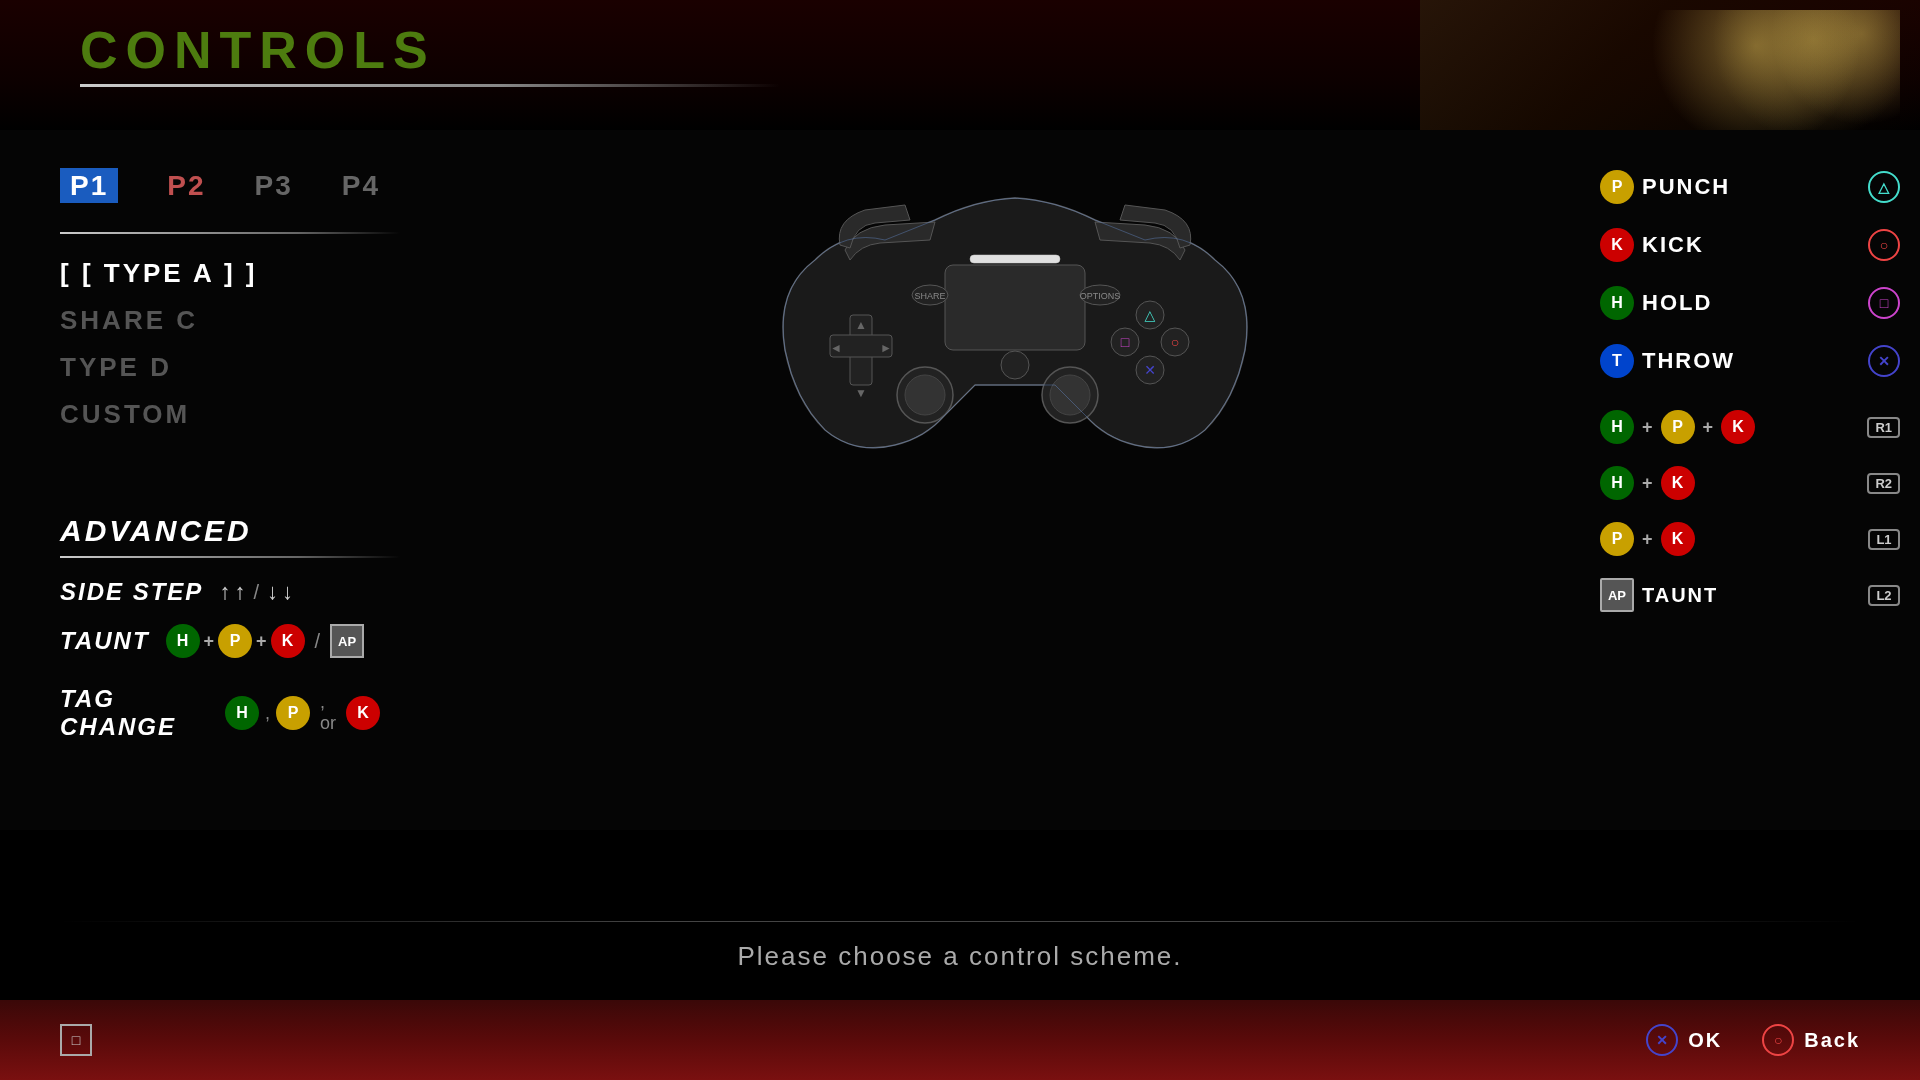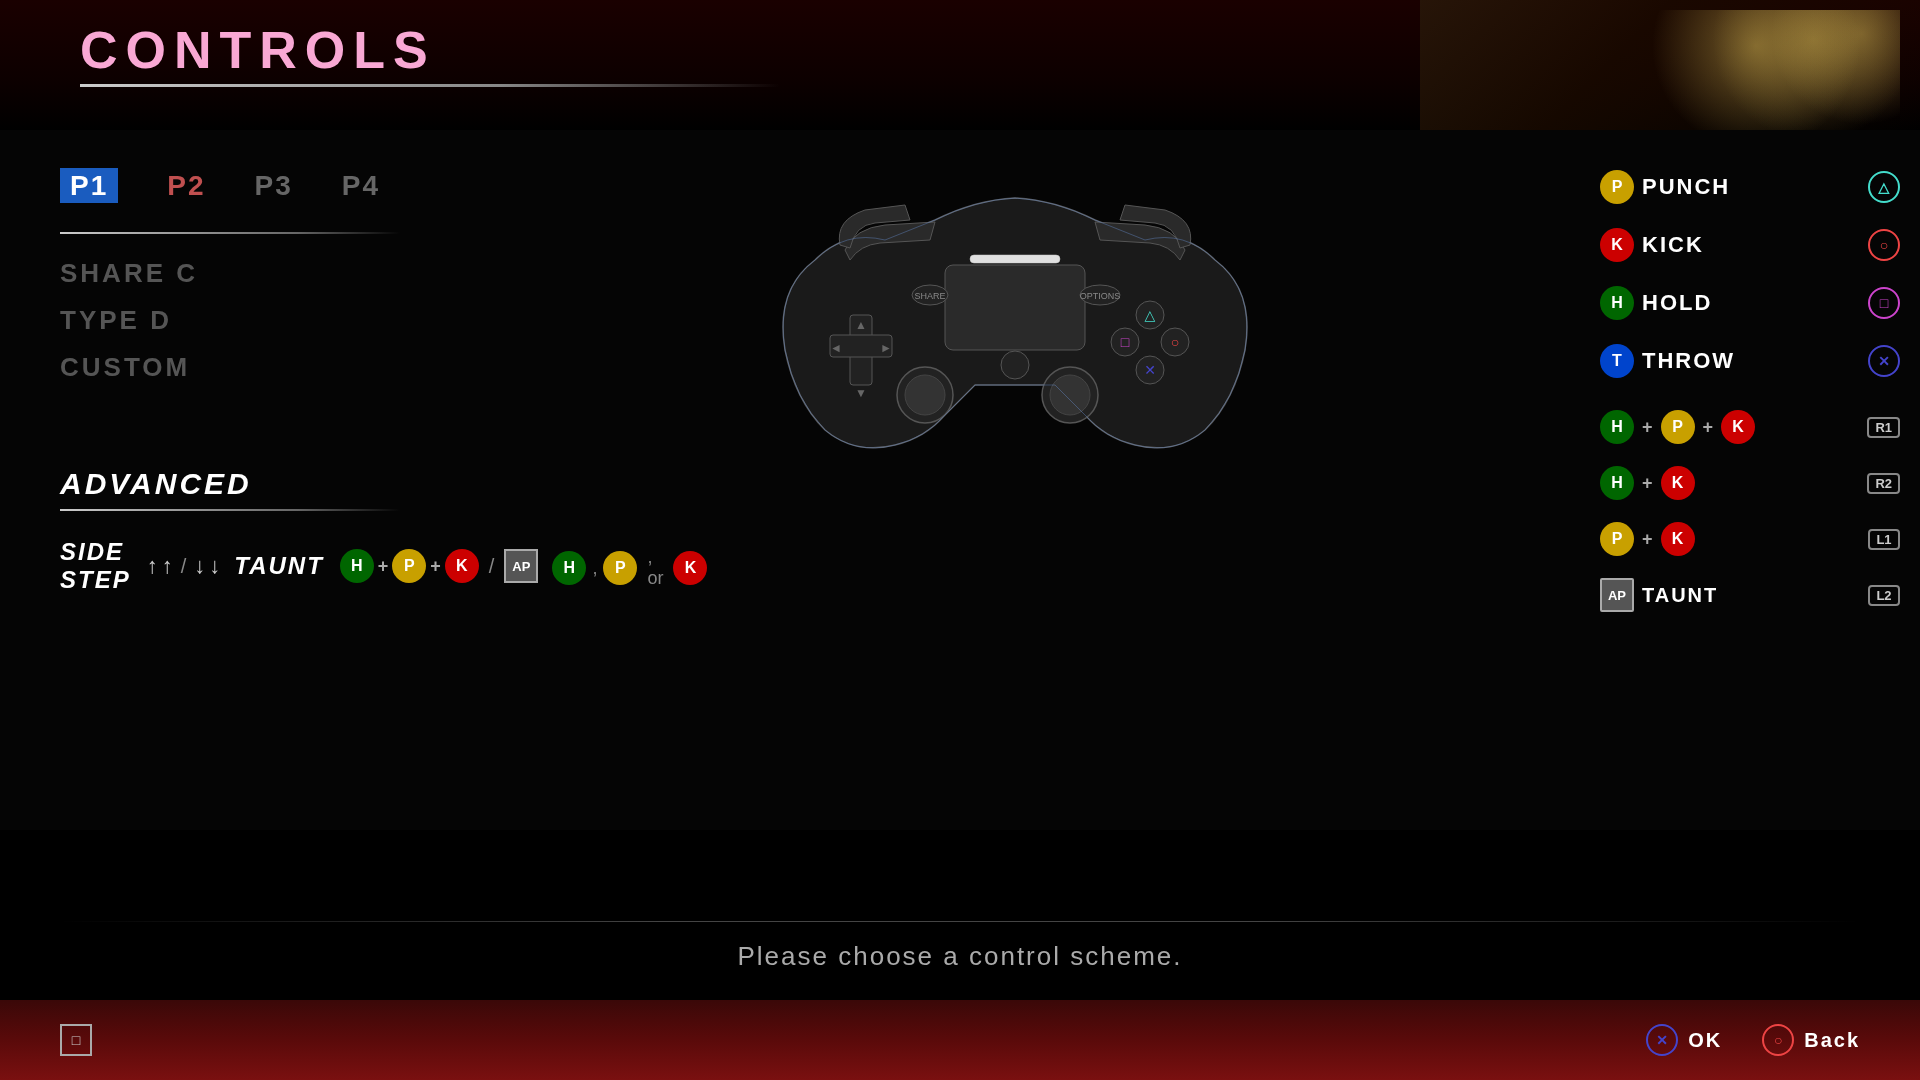--- a/index.html
+++ b/index.html
@@ -76,7 +76,7 @@
     .page-title {
       font-size: 52px;
       font-weight: bold;
-      color: #f9a8d4;
+      color: #4d7c0f;
       letter-spacing: 8px;
       font-family: Arial Black, Arial, sans-serif;
       text-transform: uppercase;

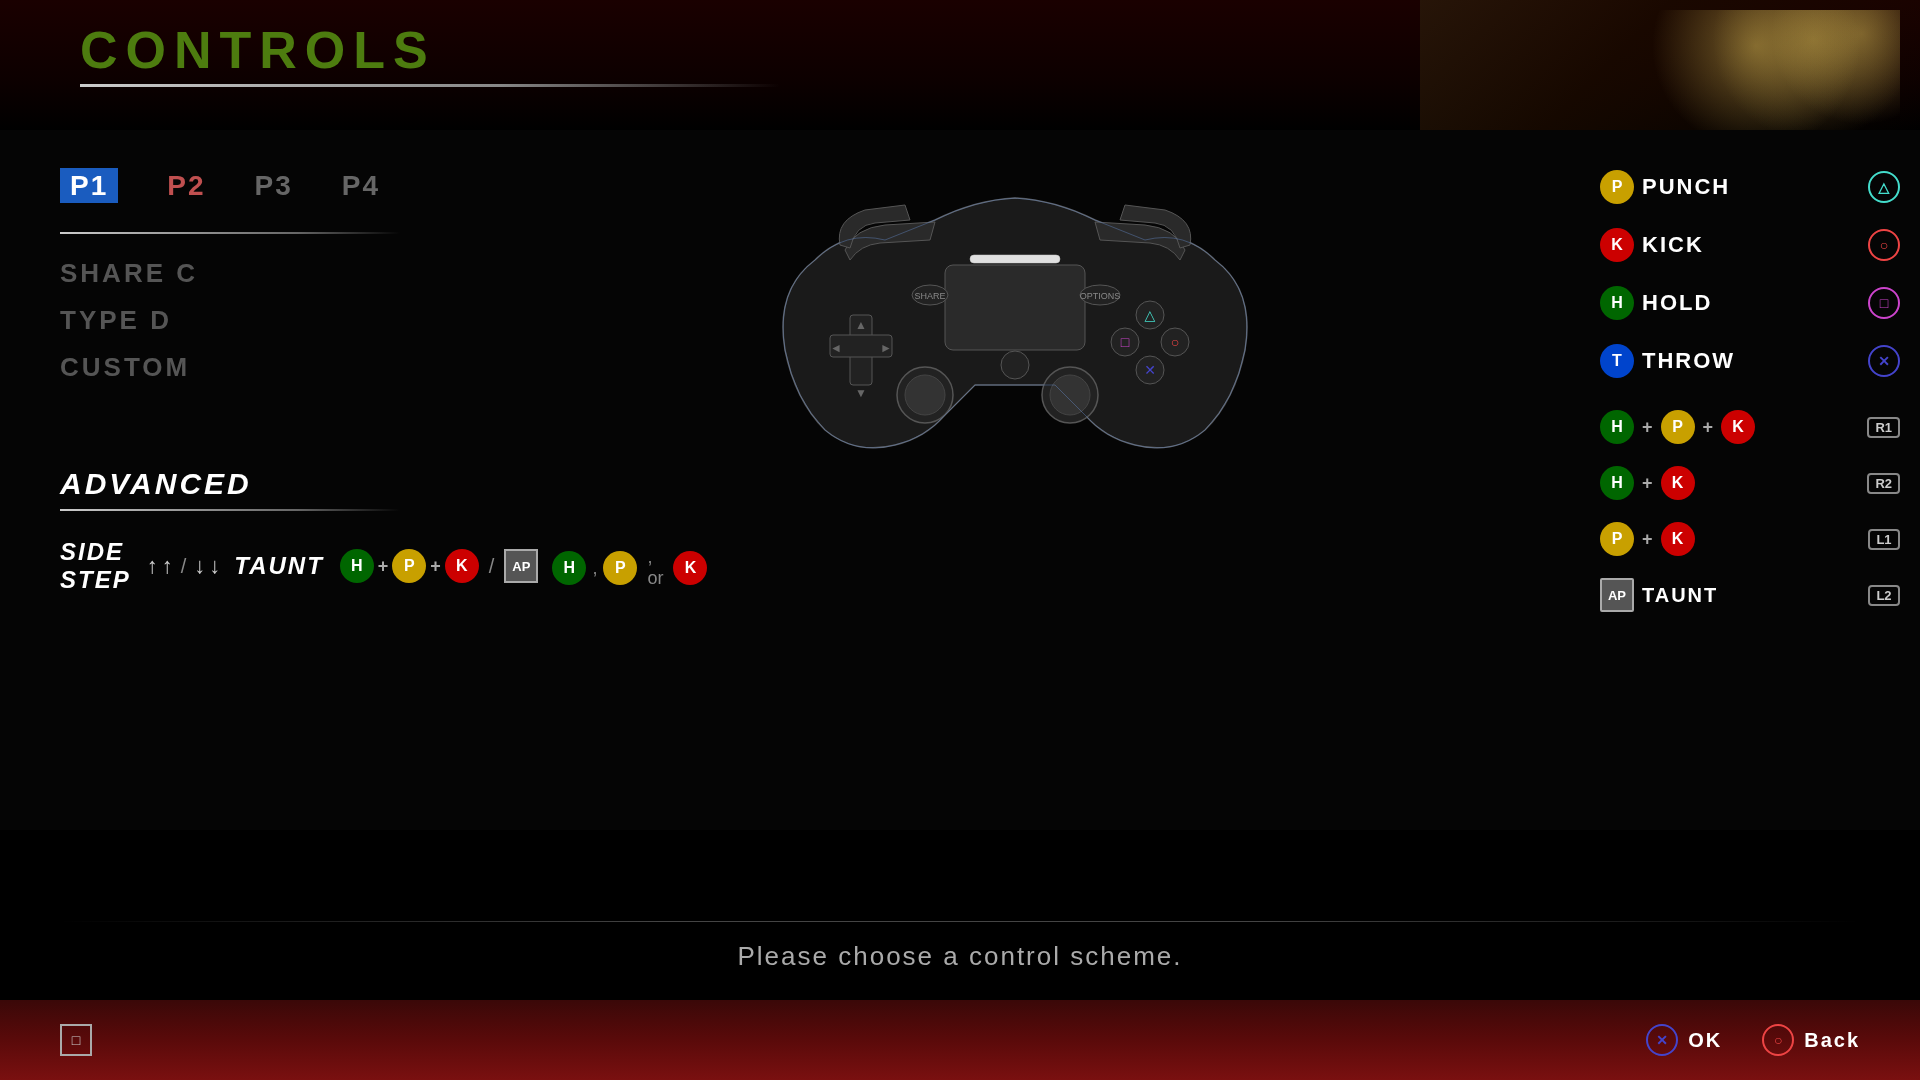--- a/index.html
+++ b/index.html
@@ -431,6 +431,7 @@
     <div class="player-tabs-underline"></div>
 
     <div class="control-types">
+      <span class="control-type-item active" style="color:#fff; font-size:26px; font-weight:bold; letter-spacing:3px; font-family:'Arial Black',Arial,sans-serif;">[ TYPE A ]</span>
       <span class="control-type-item" style="color:#555; font-size:26px; font-weight:bold; letter-spacing:3px; font-family:'Arial Black',Arial,sans-serif;">SHARE C</span>
       <span class="control-type-item" style="color:#555; font-size:26px; font-weight:bold; letter-spacing:3px; font-family:'Arial Black',Arial,sans-serif;">TYPE D</span>
       <span class="control-type-item" style="color:#555; font-size:26px; font-weight:bold; letter-spacing:3px; font-family:'Arial Black',Arial,sans-serif;">CUSTOM</span>

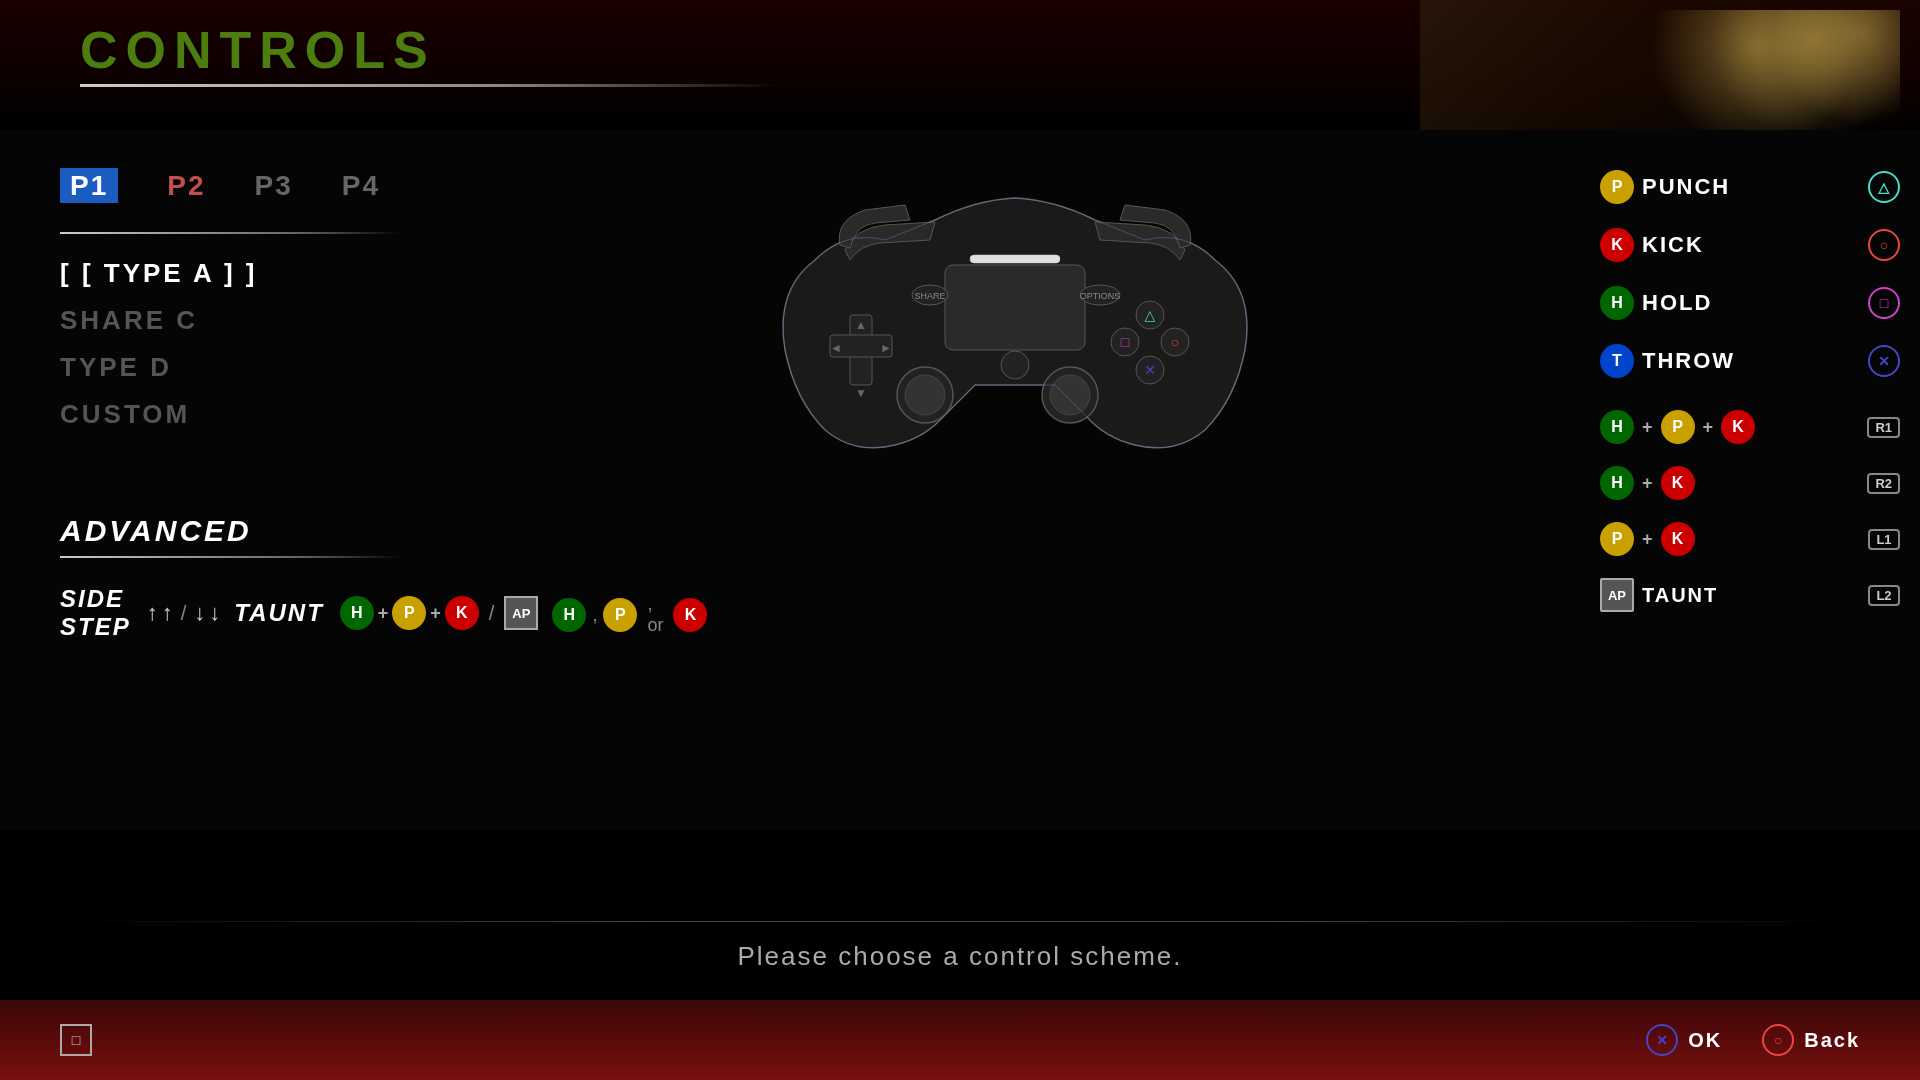--- a/index.html
+++ b/index.html
@@ -194,6 +194,7 @@
 
     .advanced-items {
       display: flex;
+      flex-direction: column;
       gap: 14px;
     }
 

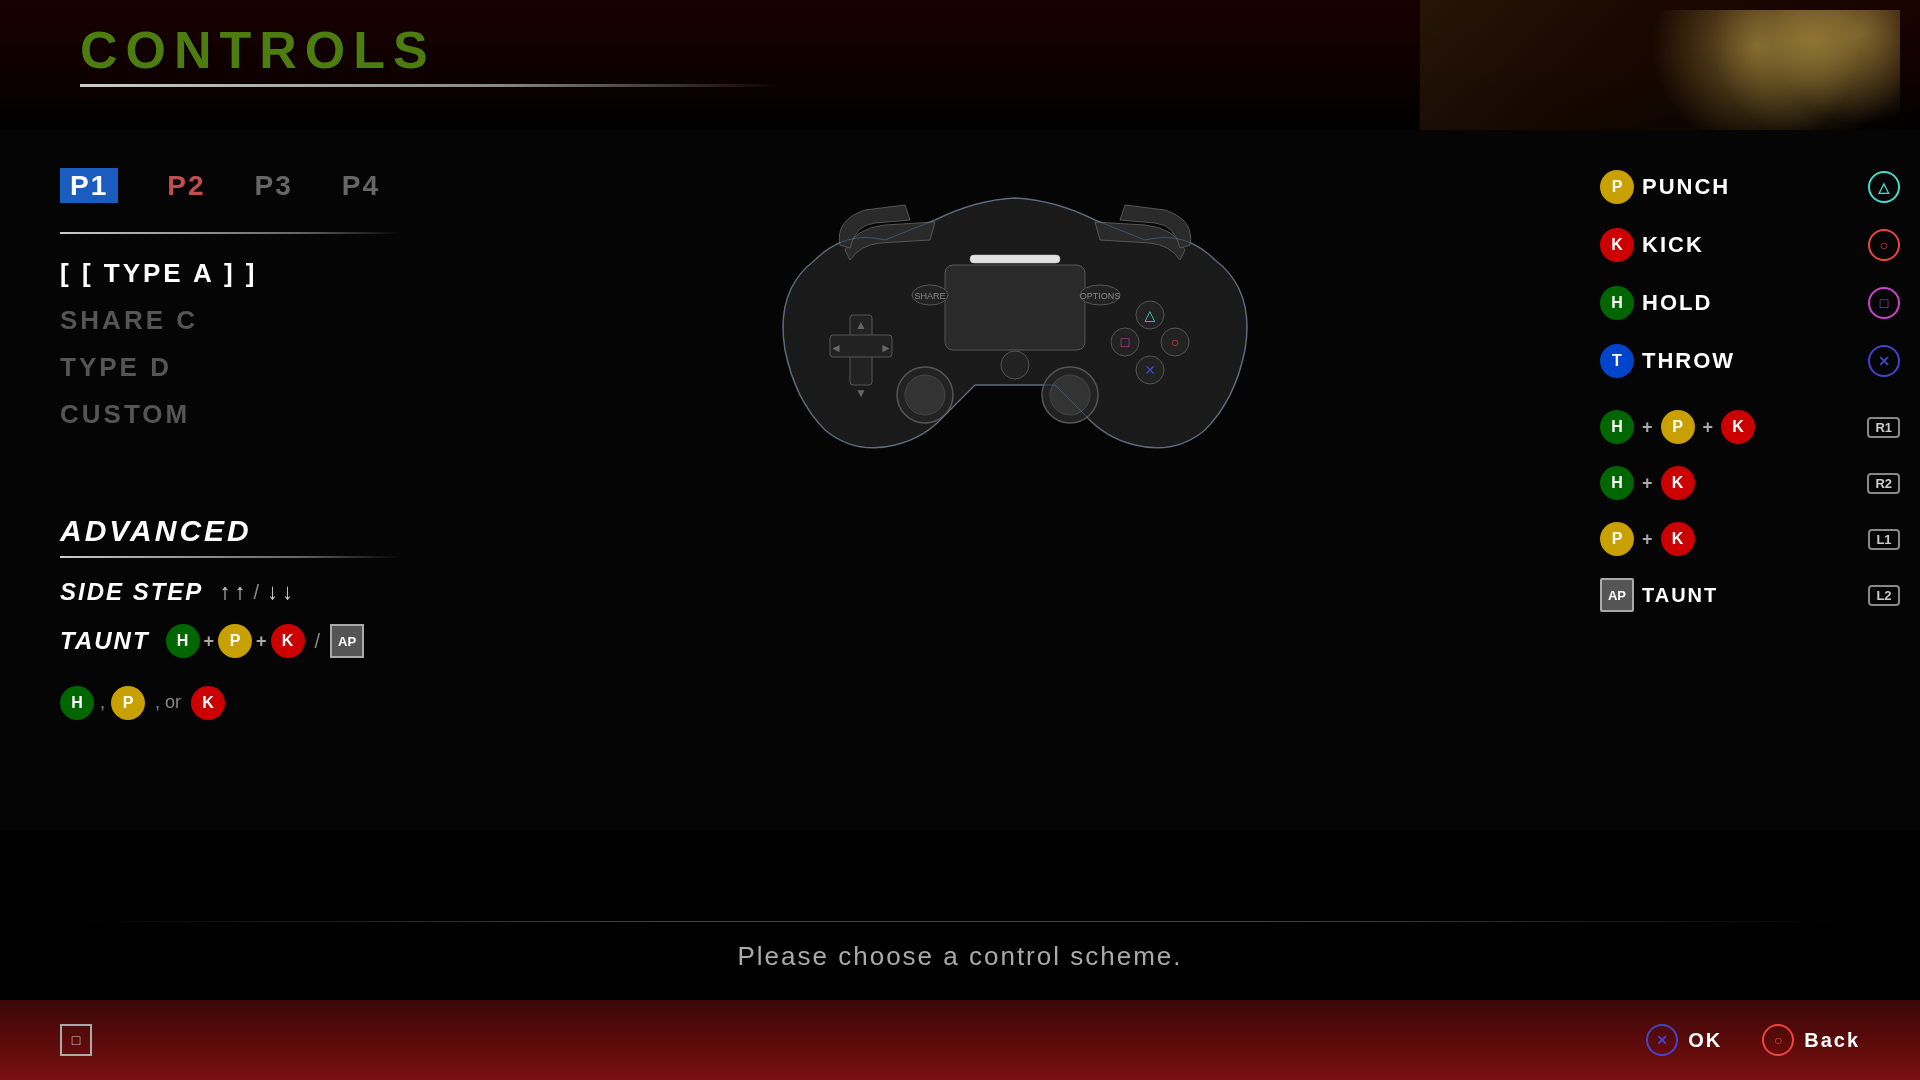--- a/index.html
+++ b/index.html
@@ -471,6 +471,7 @@
         </div>
 
         <div style="display:flex; align-items:center; gap:16px;">
+          <span class="advanced-item-label">TAG CHANGE</span>
           <div class="move-icons">
             <span class="btn-circle btn-h">H</span>
             <span style="color:#888; font-size:18px; margin:0 2px;">,</span>

